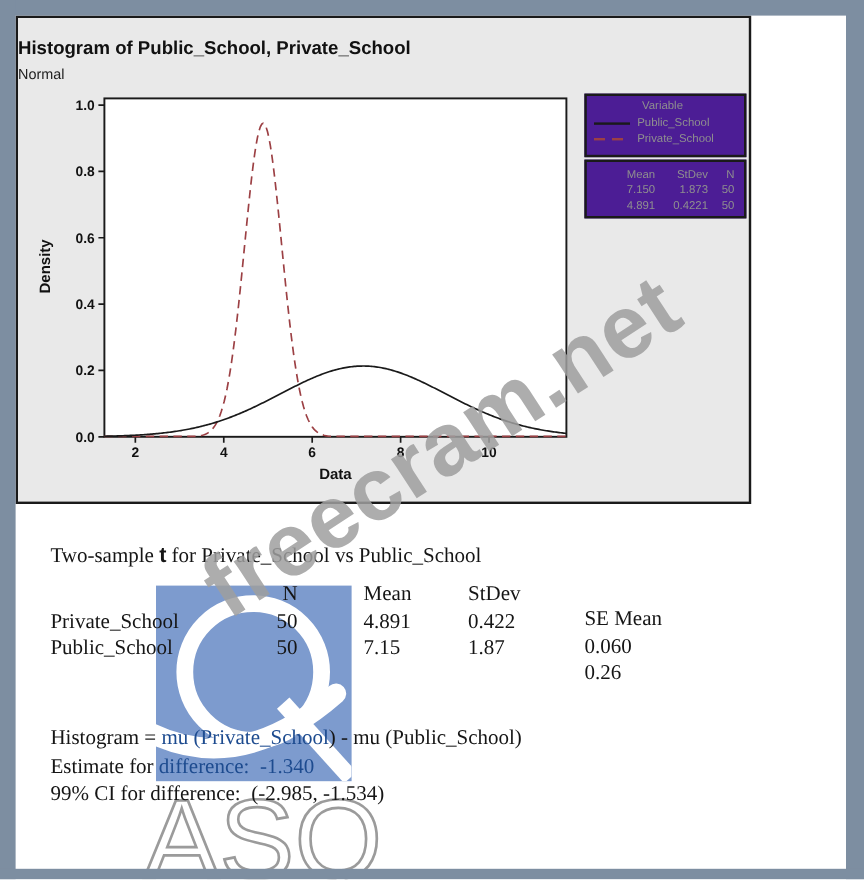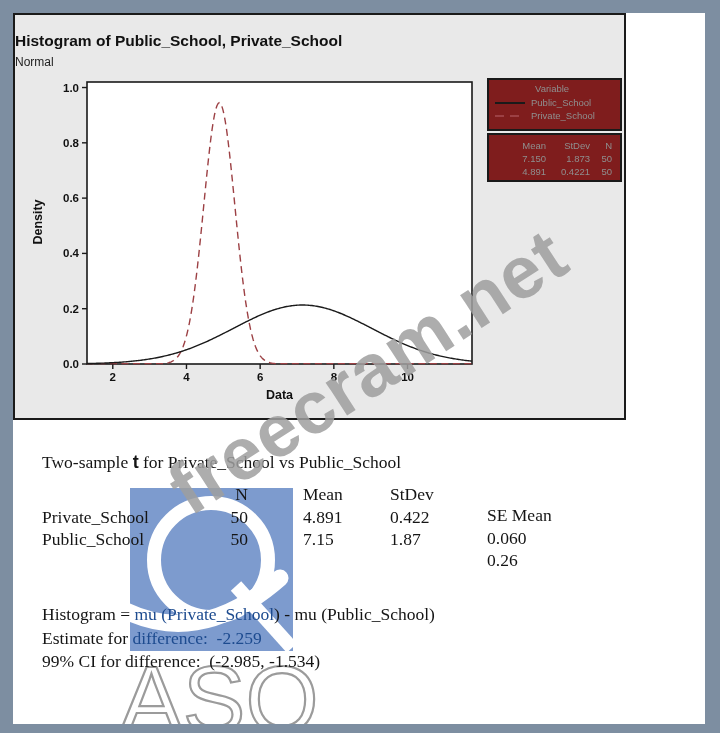--- a/index.html
+++ b/index.html
@@ -37,7 +37,7 @@
   }
   .legend-box{
     position:absolute;box-sizing:border-box;border:2px solid #1a1a1a;
-    background:#7f1d1d;color:#8f8f8f;
+    background:#4c1d95;color:#8f8f8f;
   }
   .legend-vars{left:472px;top:63px;width:135px;height:53px;padding:3px 0 0 6px;}
   .legend-vars .legend-title{font-size:9.5px;padding-left:40px;margin-bottom:2px;}

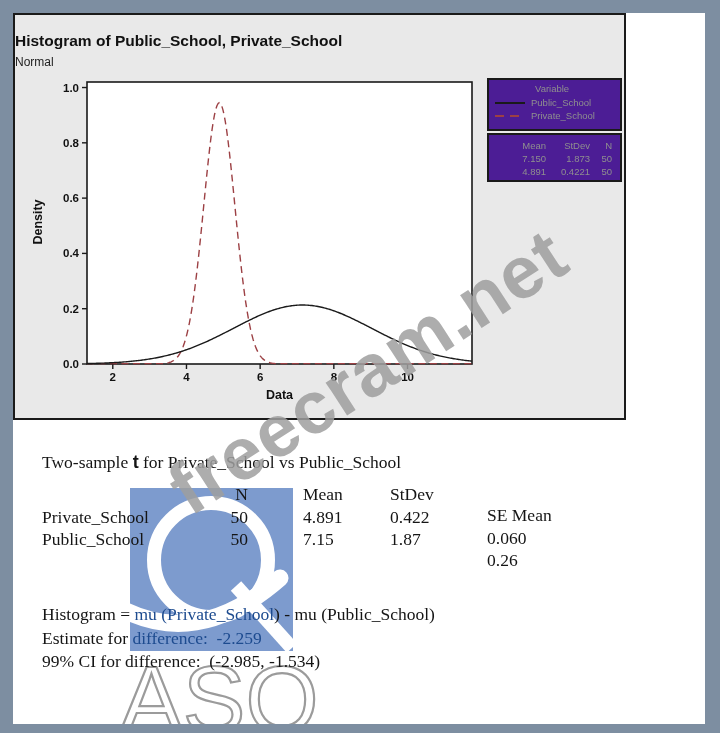--- a/index.html
+++ b/index.html
@@ -187,7 +187,7 @@
 
   <div class="session-line" style="top:604px;"><span>Histogram = </span><span class="blue-text">mu (Private_School</span><span>) - mu (Public_School)</span></div>
 
-  <div class="session-line" style="top:628px;"><span>Estimate for </span><span class="blue-text">difference:  -2.259</span></div>
+  <div class="session-line" style="top:628px;"><span>Estimate for </span><span class="blue-text">difference:  -1.340</span></div>
 
   <div class="session-line" style="top:651px;">99% CI for difference:  (-2.985, -1.534)</div>
 

